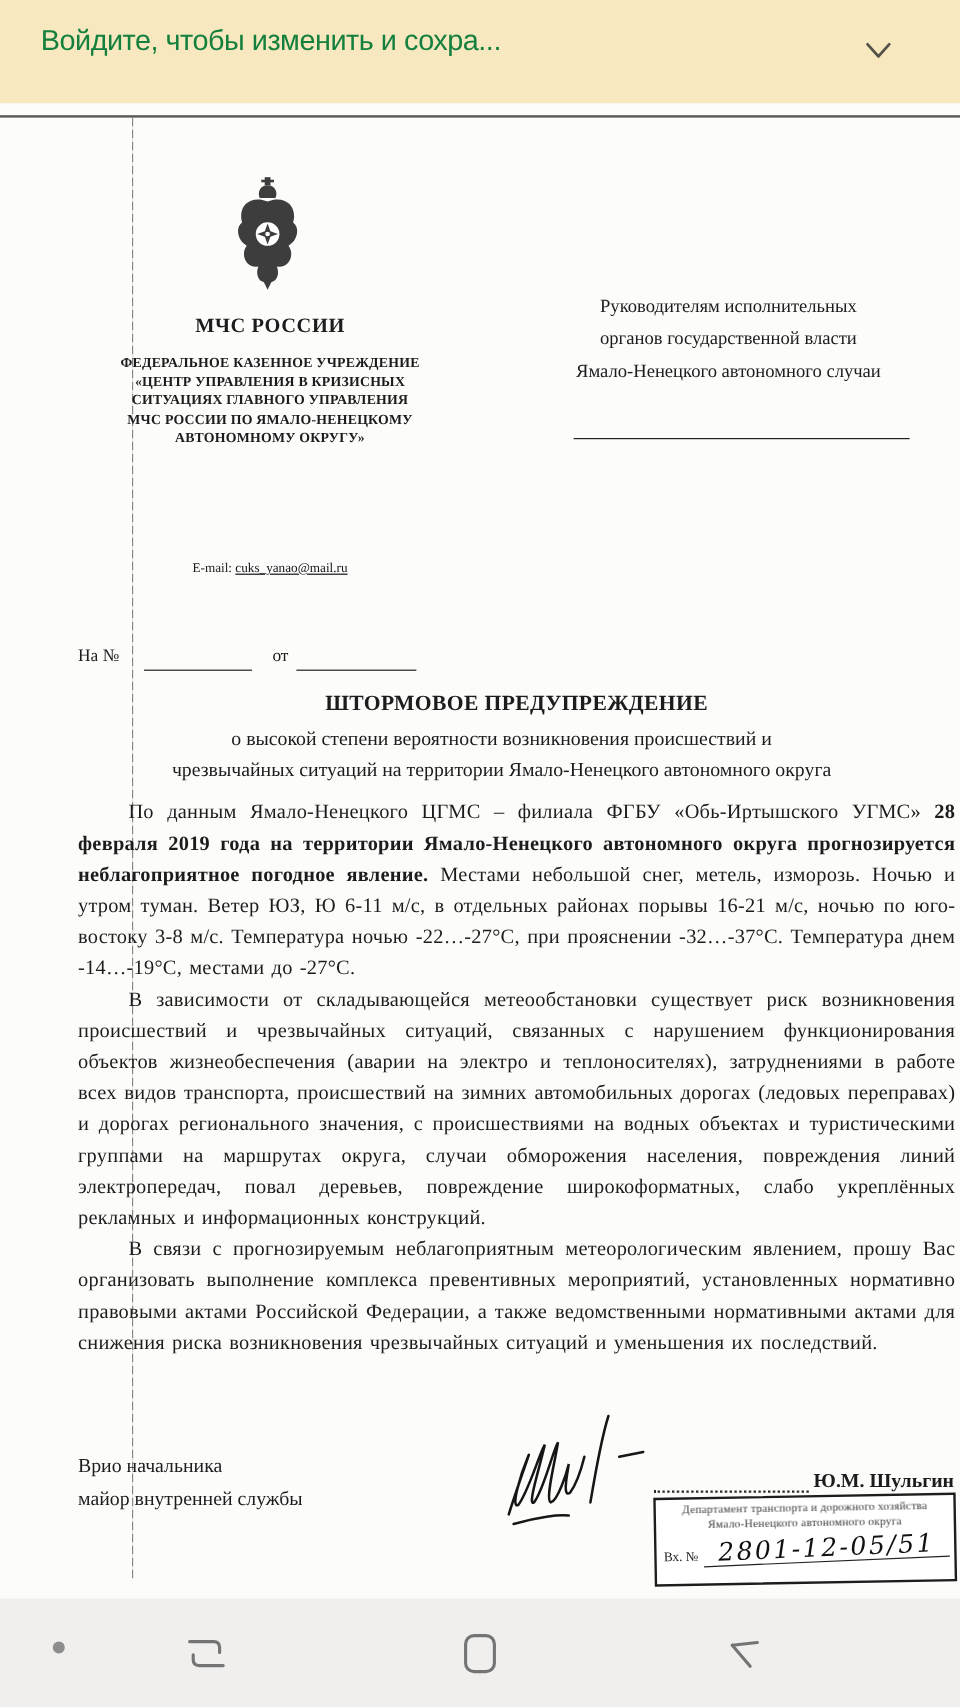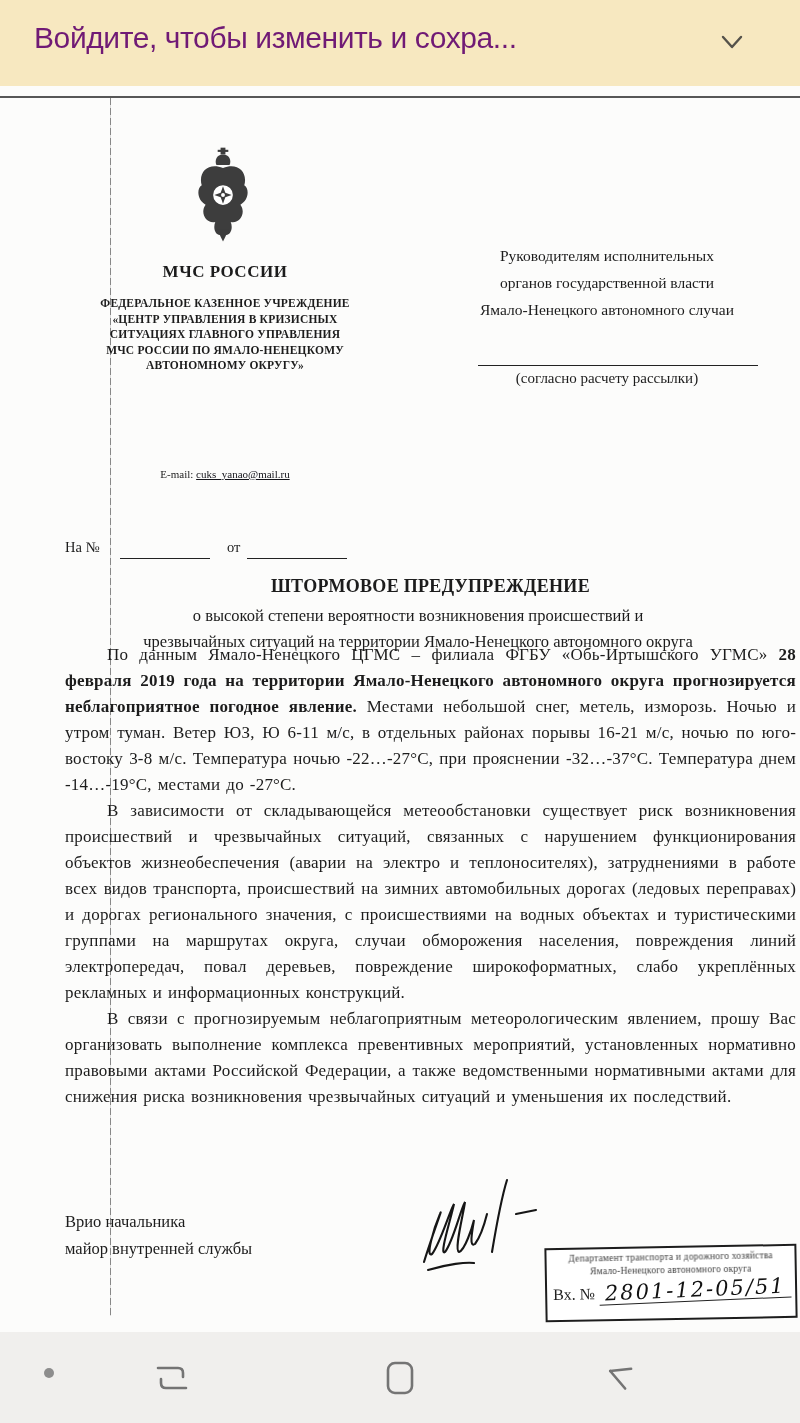--- a/index.html
+++ b/index.html
@@ -9,7 +9,7 @@
   
   .banner{position:absolute;left:0;top:0;width:800px;height:86px;background:#f7e8c0;
           border-bottom:1px solid #dbd9d2;font-family:"Liberation Sans","DejaVu Sans",sans-serif;}
-  .banner-msg{position:absolute;left:34px;top:21px;font-size:30px;letter-spacing:-.4px;color:#701a75;}
+  .banner-msg{position:absolute;left:34px;top:21px;font-size:24px;letter-spacing:-.4px;color:#15803d;}
   .banner-chevron{position:absolute;left:718px;top:28px;width:28px;height:28px;}
 
   

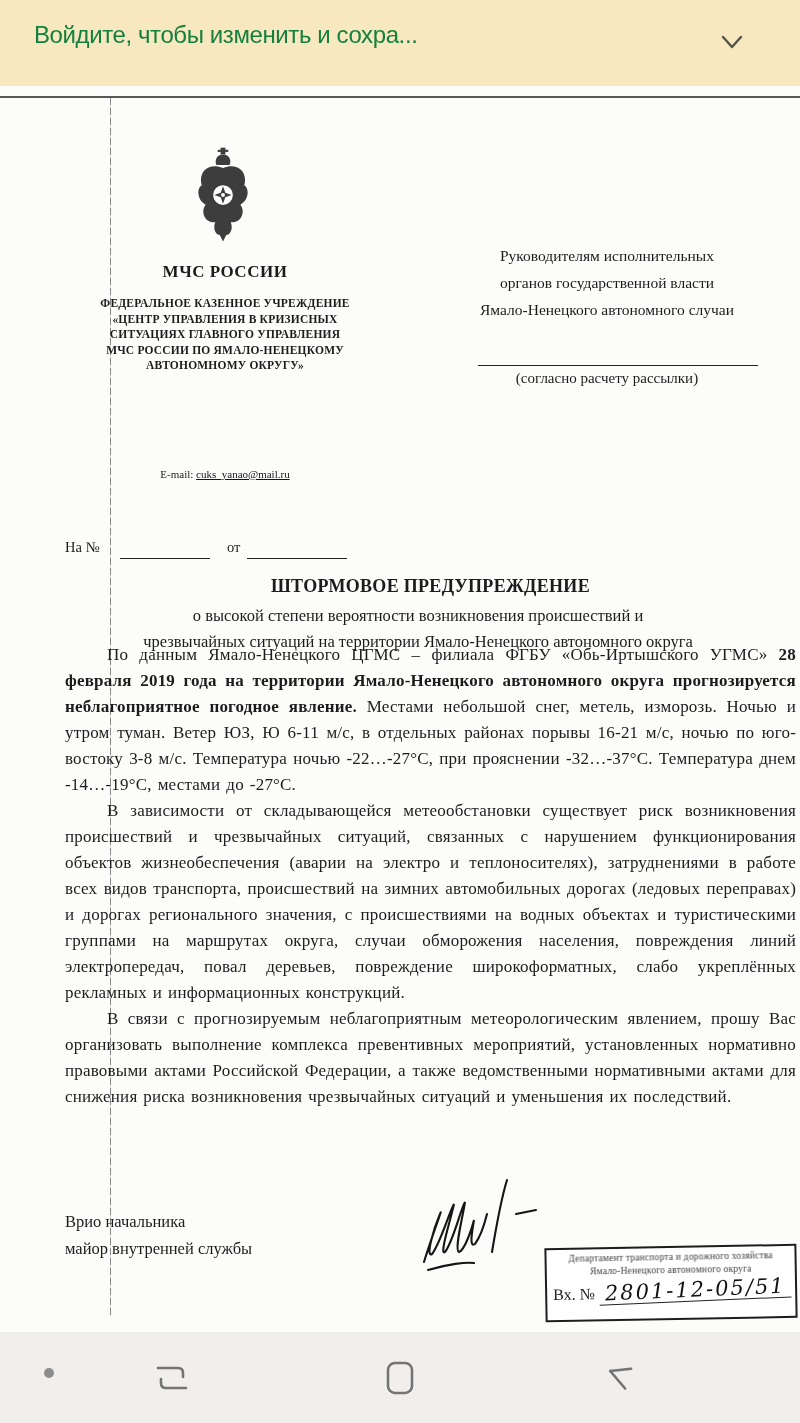--- a/index.html
+++ b/index.html
@@ -131,7 +131,6 @@
 органов государственной власти
 Ямало-Ненецкого автономного случаи</div>
     <div class="dispatch-line"></div>
-    <div class="dispatch-note">(согласно расчету рассылки)</div>
 
     <div class="doc-title">ШТОРМОВОЕ ПРЕДУПРЕЖДЕНИЕ</div>
     <div class="doc-subtitle ml">о высокой степени вероятности возникновения происшествий и

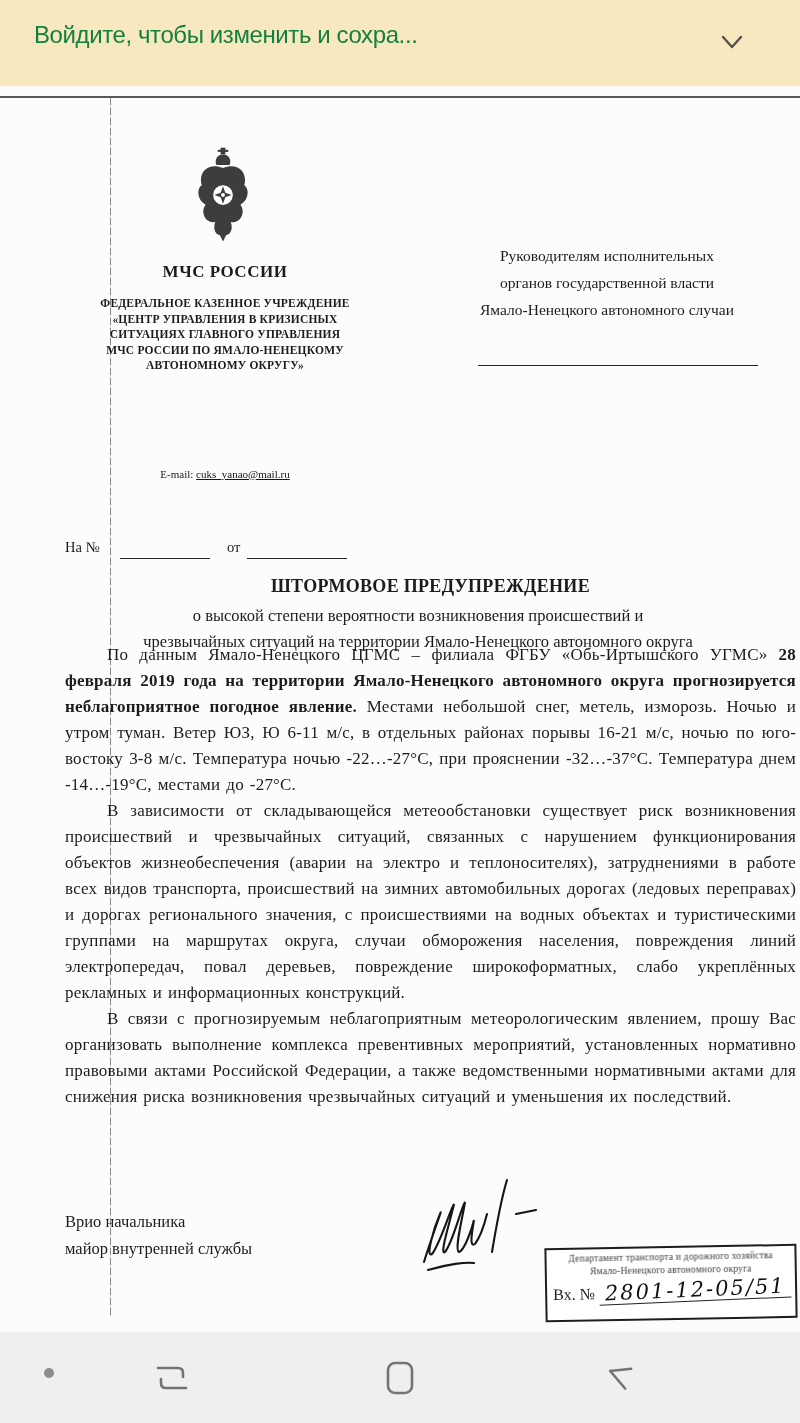--- a/index.html
+++ b/index.html
@@ -51,7 +51,7 @@
   .doc-subtitle{position:absolute;left:40px;top:517px;width:756px;text-align:center;
                 font-size:16.5px;line-height:26px;}
 
-  .body-text{position:absolute;left:65px;top:556px;width:731px;font-size:17px;
+  .body-text{position:absolute;left:65px;top:578px;width:731px;font-size:17px;
              line-height:26px;text-align:justify;word-spacing:1.5px;letter-spacing:.2px;}
   .body-text p{margin:0;text-indent:42px;}
   .b{font-weight:bold;}

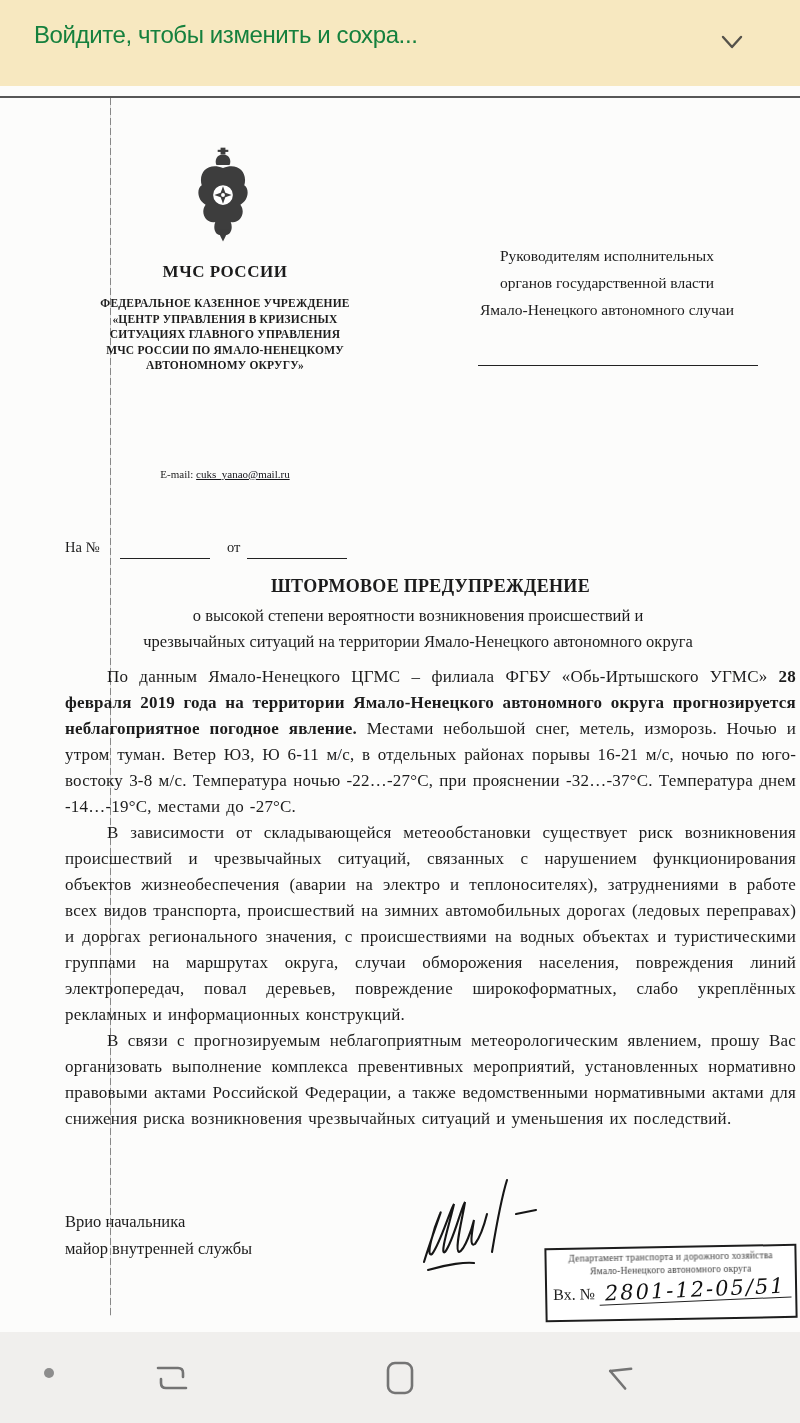--- a/index.html
+++ b/index.html
@@ -152,6 +152,10 @@
         <path d="M108,44 L128,40"></path>
       </g>
     </svg>
+    <div class="sig-name-row">
+      <span class="sig-dots"></span>
+      <span class="sig-name">Ю.М. Шульгин</span>
+    </div>
 
     <div class="stamp">
       <div class="stamp-dept ml">Департамент транспорта и дорожного хозяйства

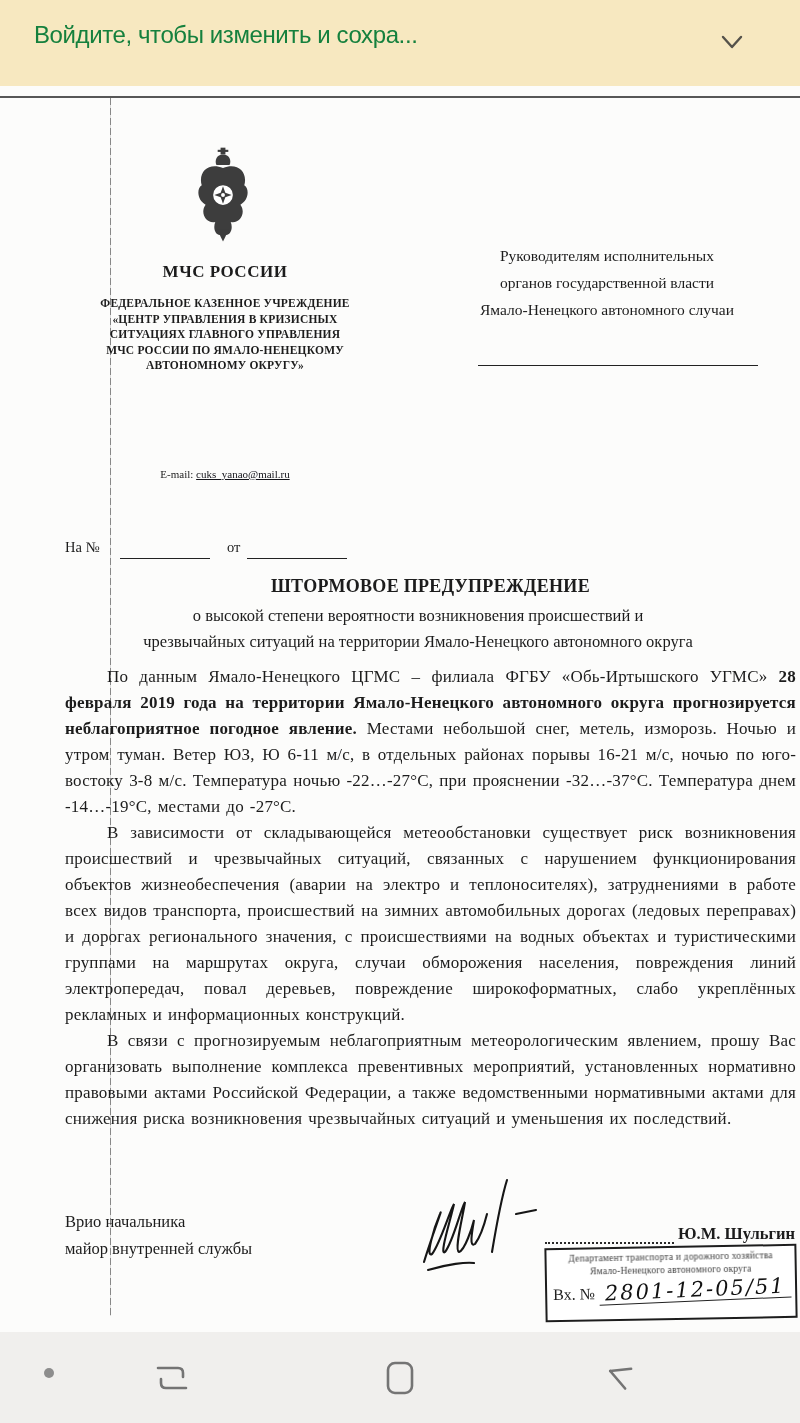--- a/index.html
+++ b/index.html
@@ -67,7 +67,7 @@
   .stamp-dept{font-size:9.5px;line-height:12.5px;text-align:center;color:#3c3c3c;
               filter:blur(.4px);letter-spacing:.2px;}
   .stamp-in{display:flex;align-items:flex-end;margin:3px 4px 0 6px;}
-  .stamp-in-label{font-size:16px;color:#222;}
+  .stamp-in-label{font-size:11px;color:#222;}
   .stamp-in-number{flex:1;text-align:center;font-style:italic;font-size:21px;letter-spacing:2px;
                    color:#111;border-bottom:1.6px solid #222;margin-left:4px;transform:rotate(-1.5deg);
                    font-family:"DejaVu Serif",serif;line-height:22px;}

